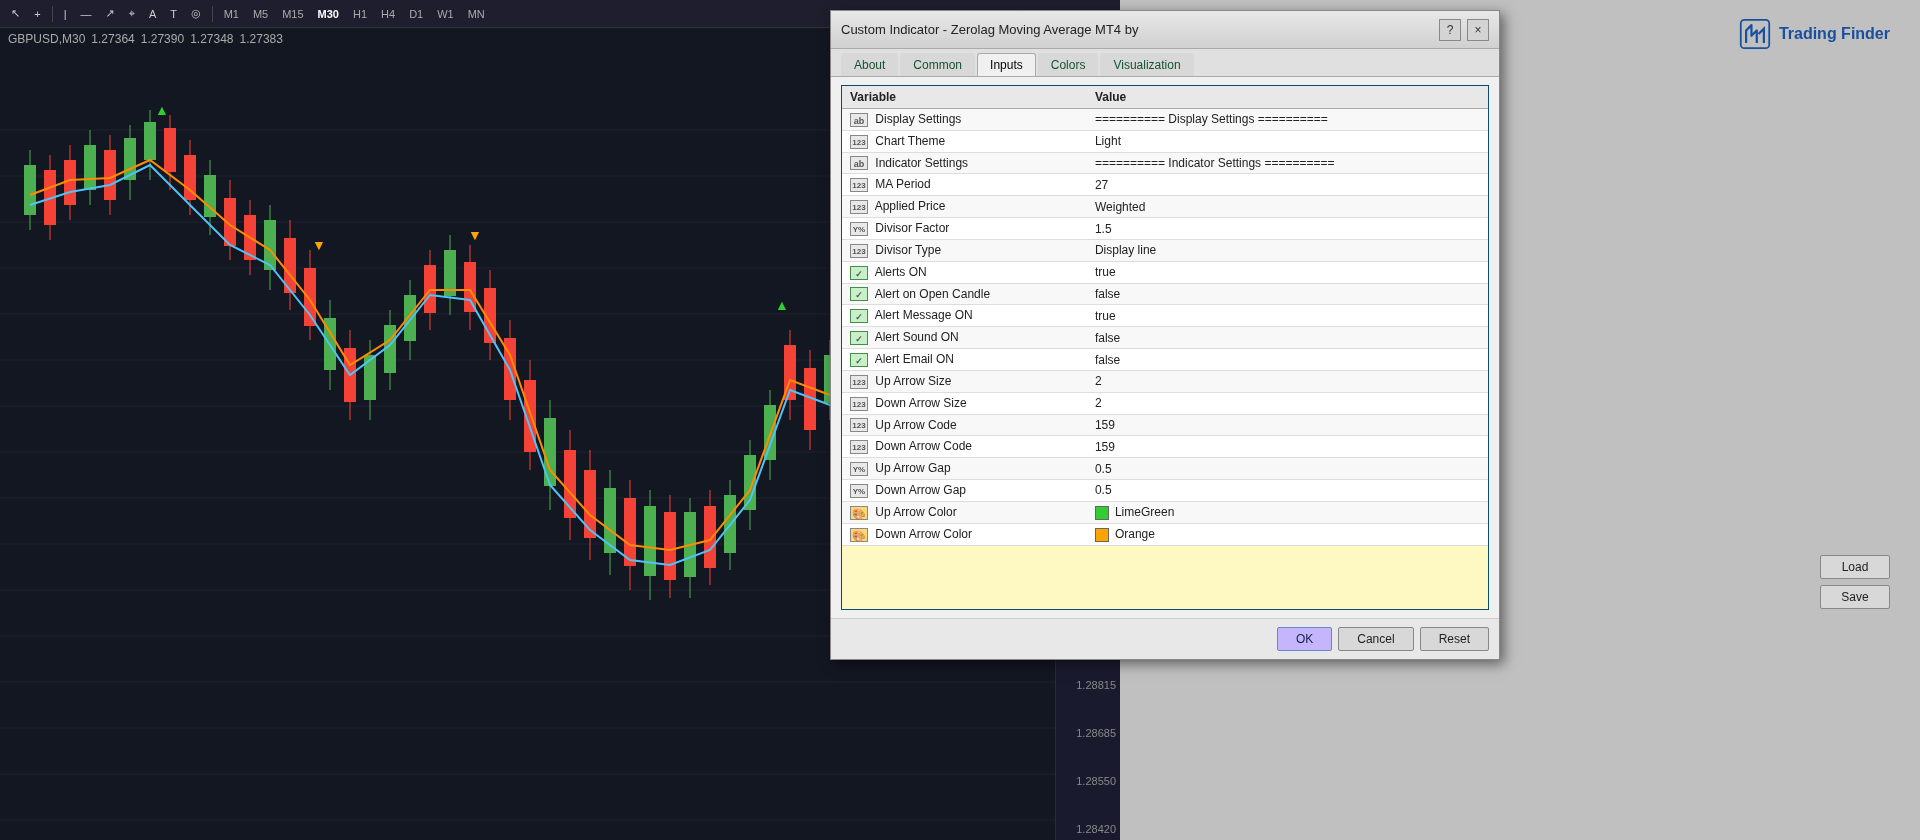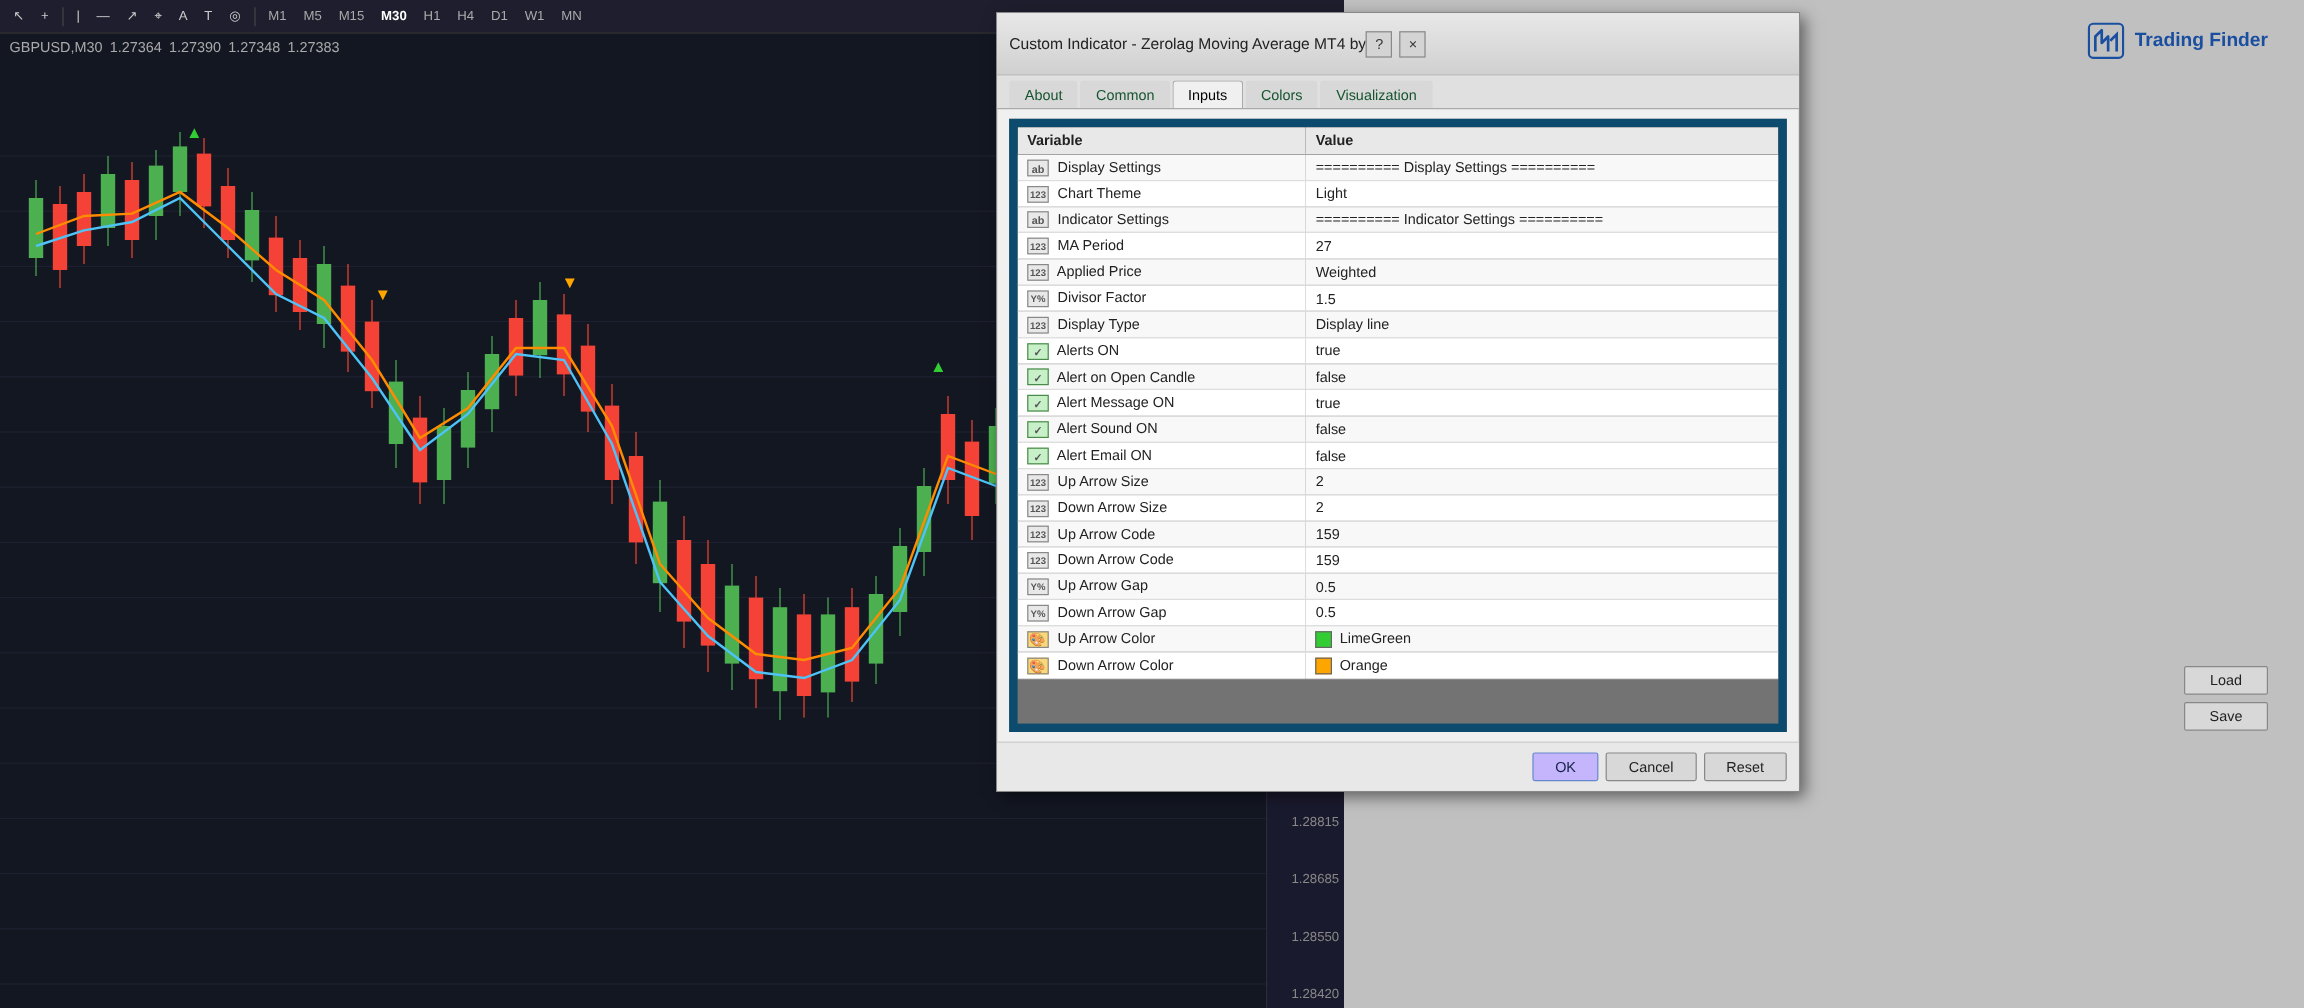--- a/index.html
+++ b/index.html
@@ -132,7 +132,8 @@
       padding: 6px 10px;
       display: flex;
       align-items: center;
-      height: 52px;
+      justify-content: space-between;
+      height: 38px;
     }
     #dialog-title-left {
       font-size: 13px;

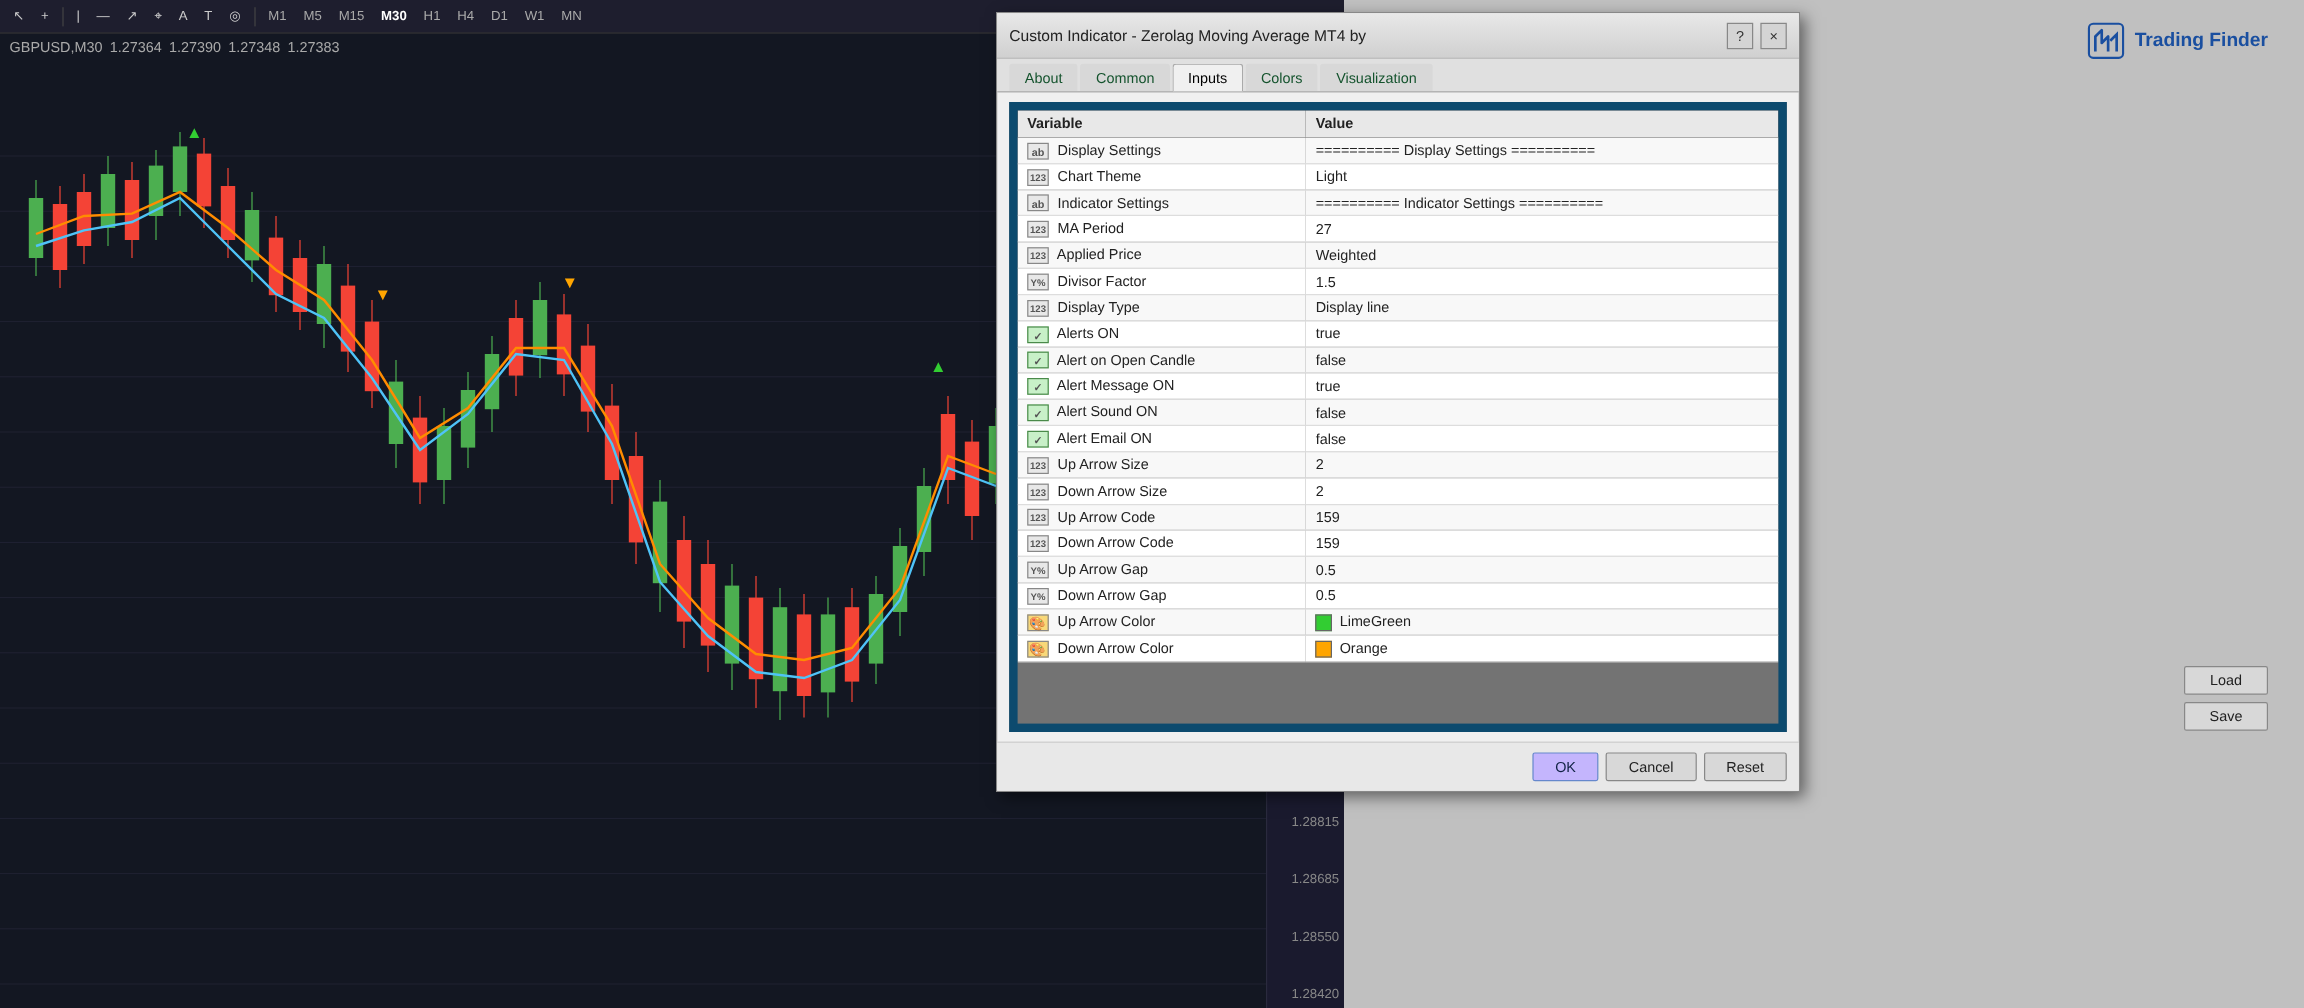--- a/index.html
+++ b/index.html
@@ -201,8 +201,8 @@
       flex: 1;
       overflow-y: auto;
       margin: 8px 10px;
-      border: 7px solid #0c4a6e;
-      background: #737373;
+      border: 1px solid #0c4a6e;
+      background: #fef9c3;
     }
     #dialog-table {
       width: 100%;

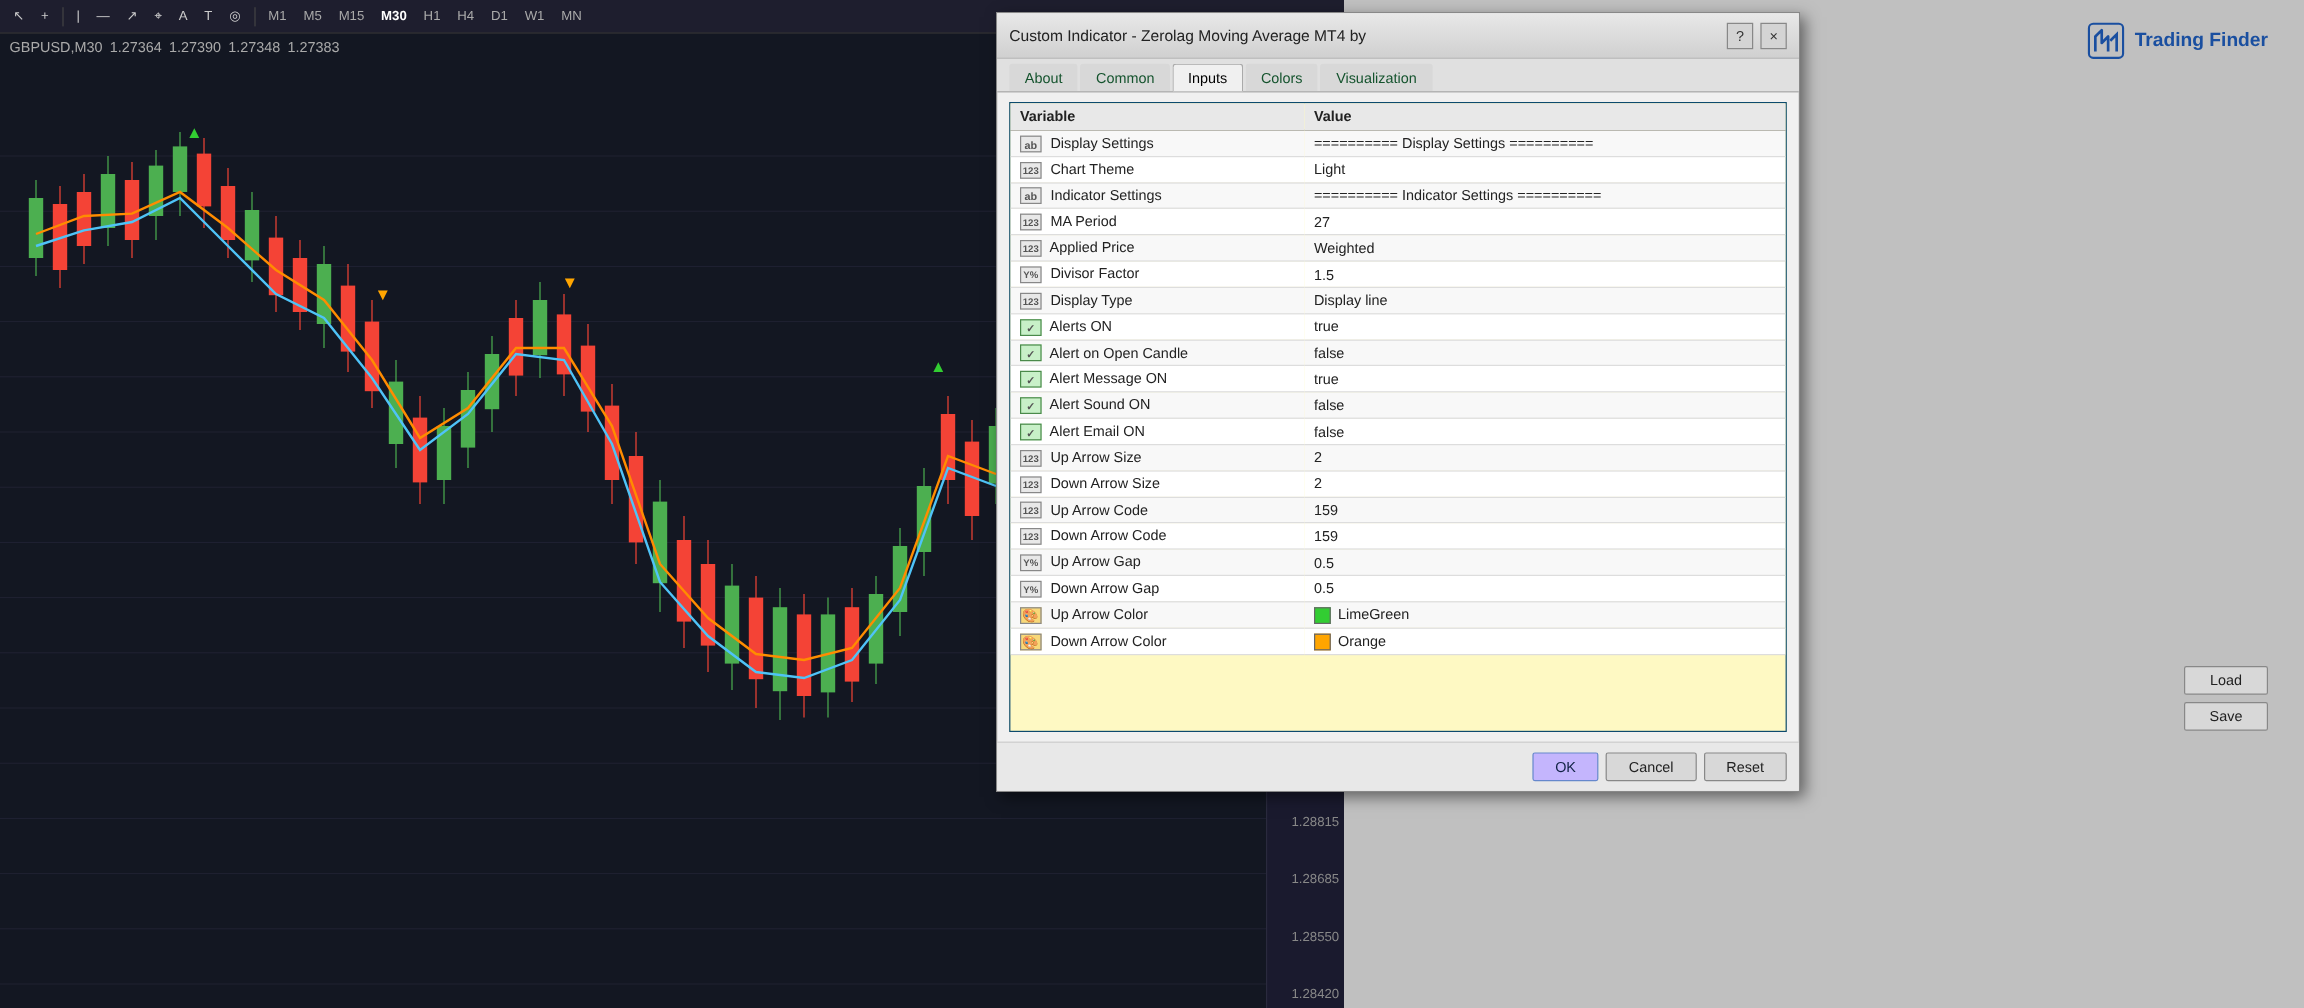--- a/index.html
+++ b/index.html
@@ -621,7 +621,7 @@
             <td><span>1.5</span></td>
           </tr>
           <tr>
-            <td><span class="var-icon" style="font-size: 8px;">123</span><span> Display Type</span></td>
+            <td><span class="var-icon" style="font-size: 8px;">123</span><span> Divisor Type</span></td>
             <td><span>Display line</span></td>
           </tr>
           <tr>

